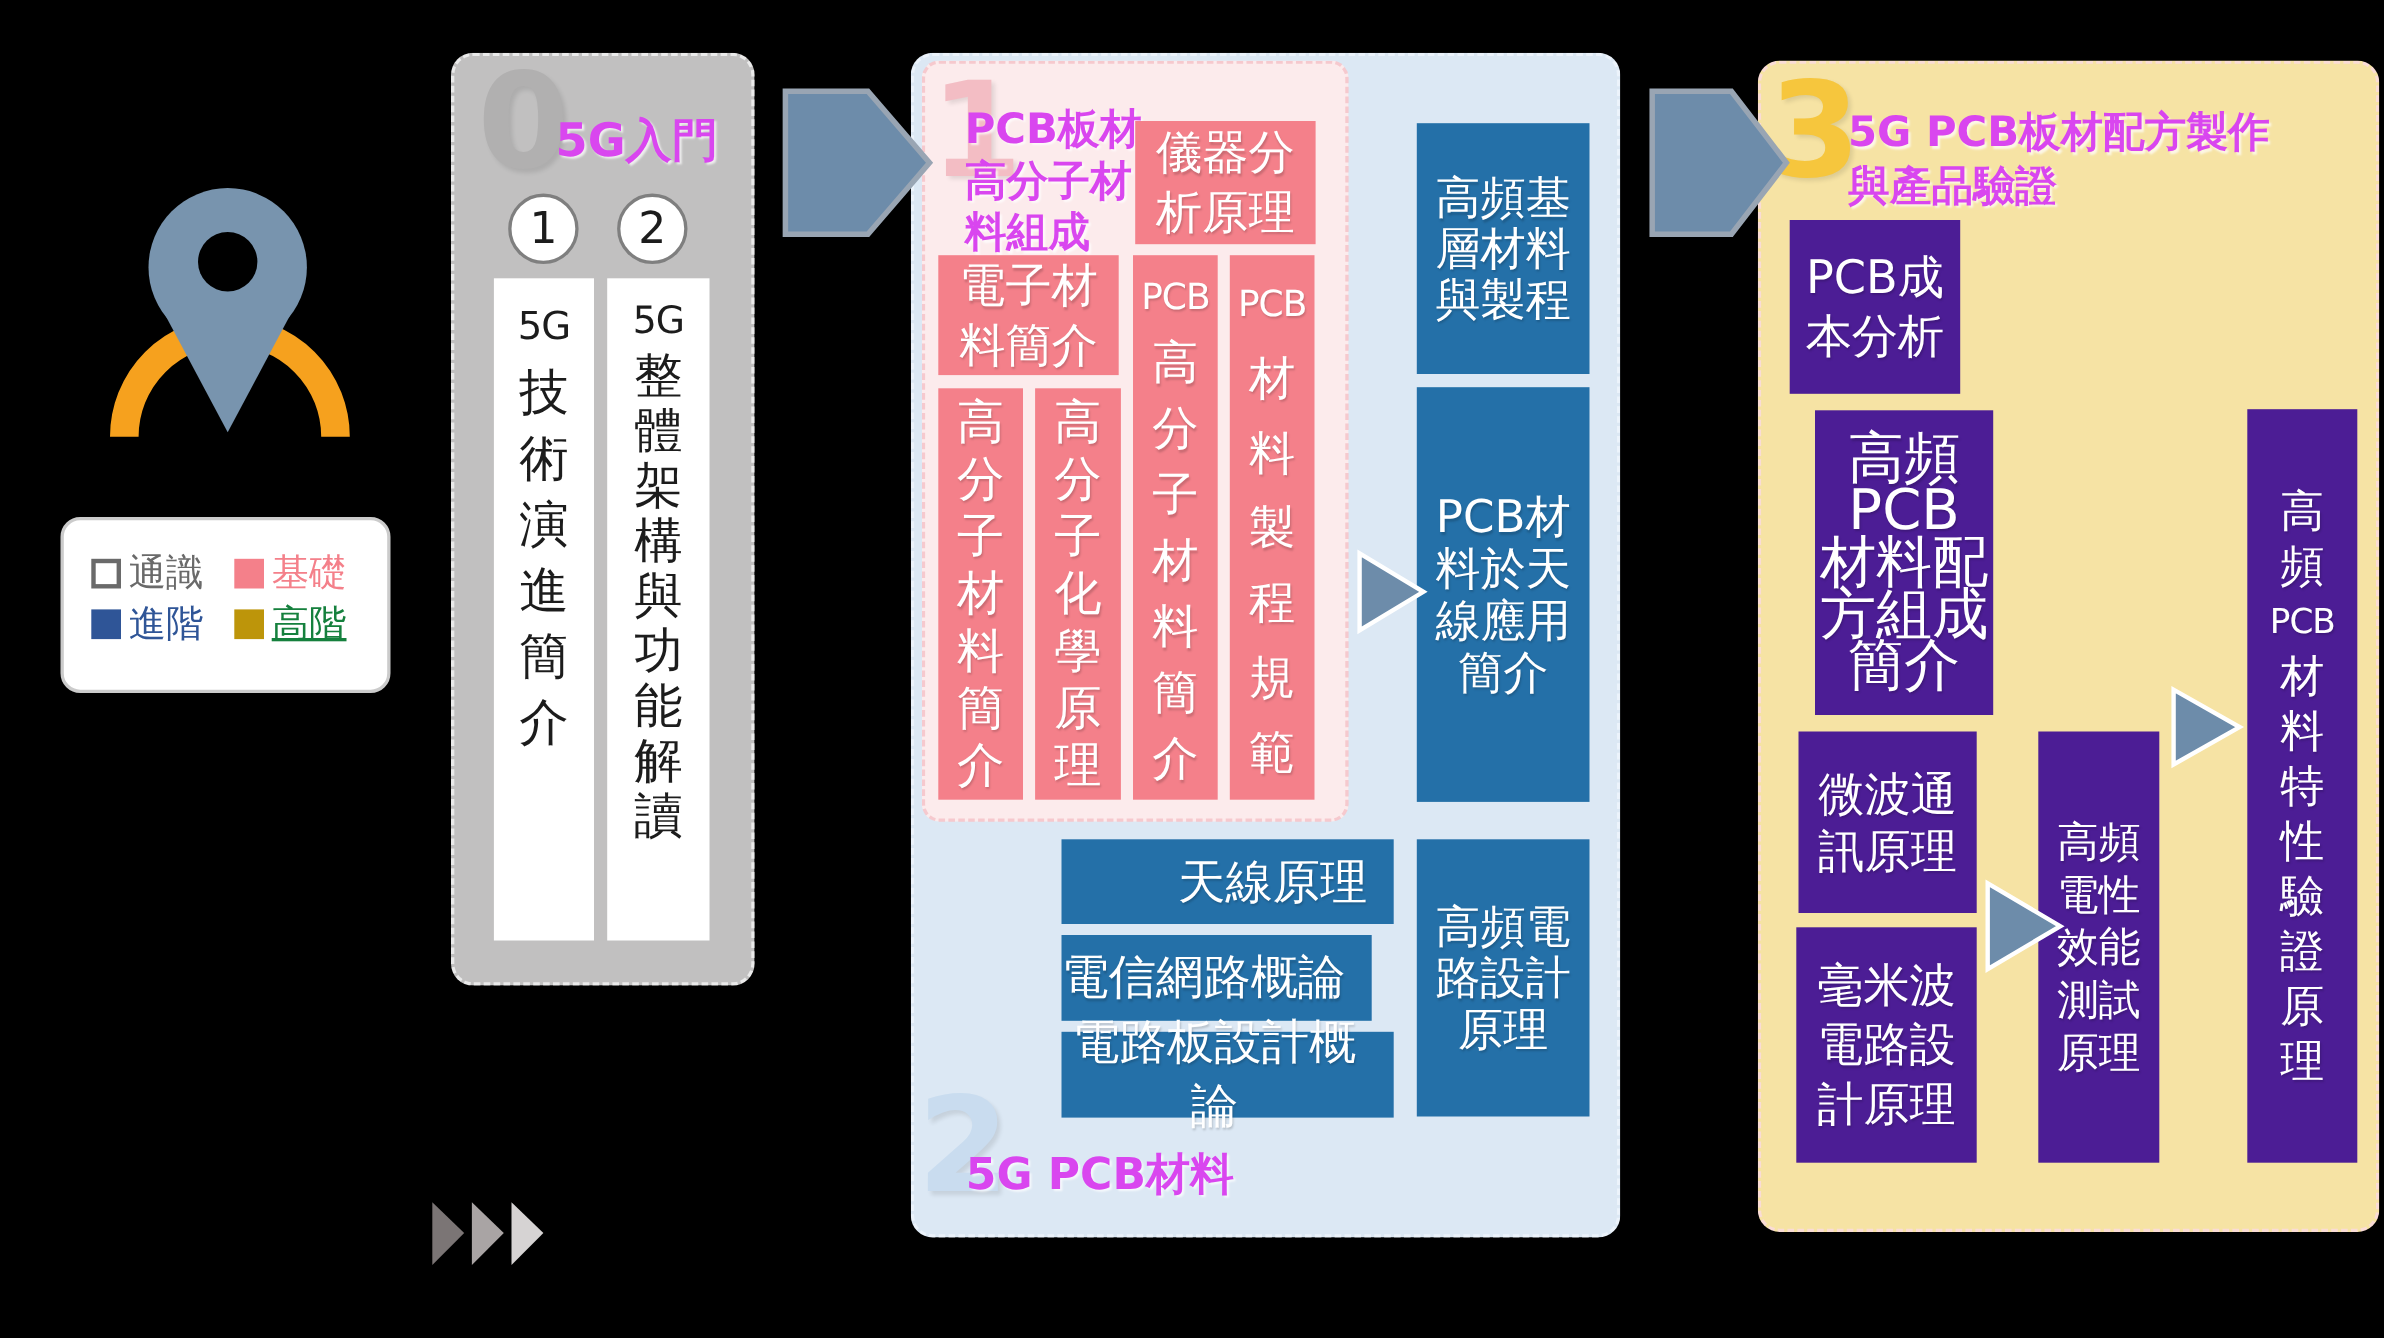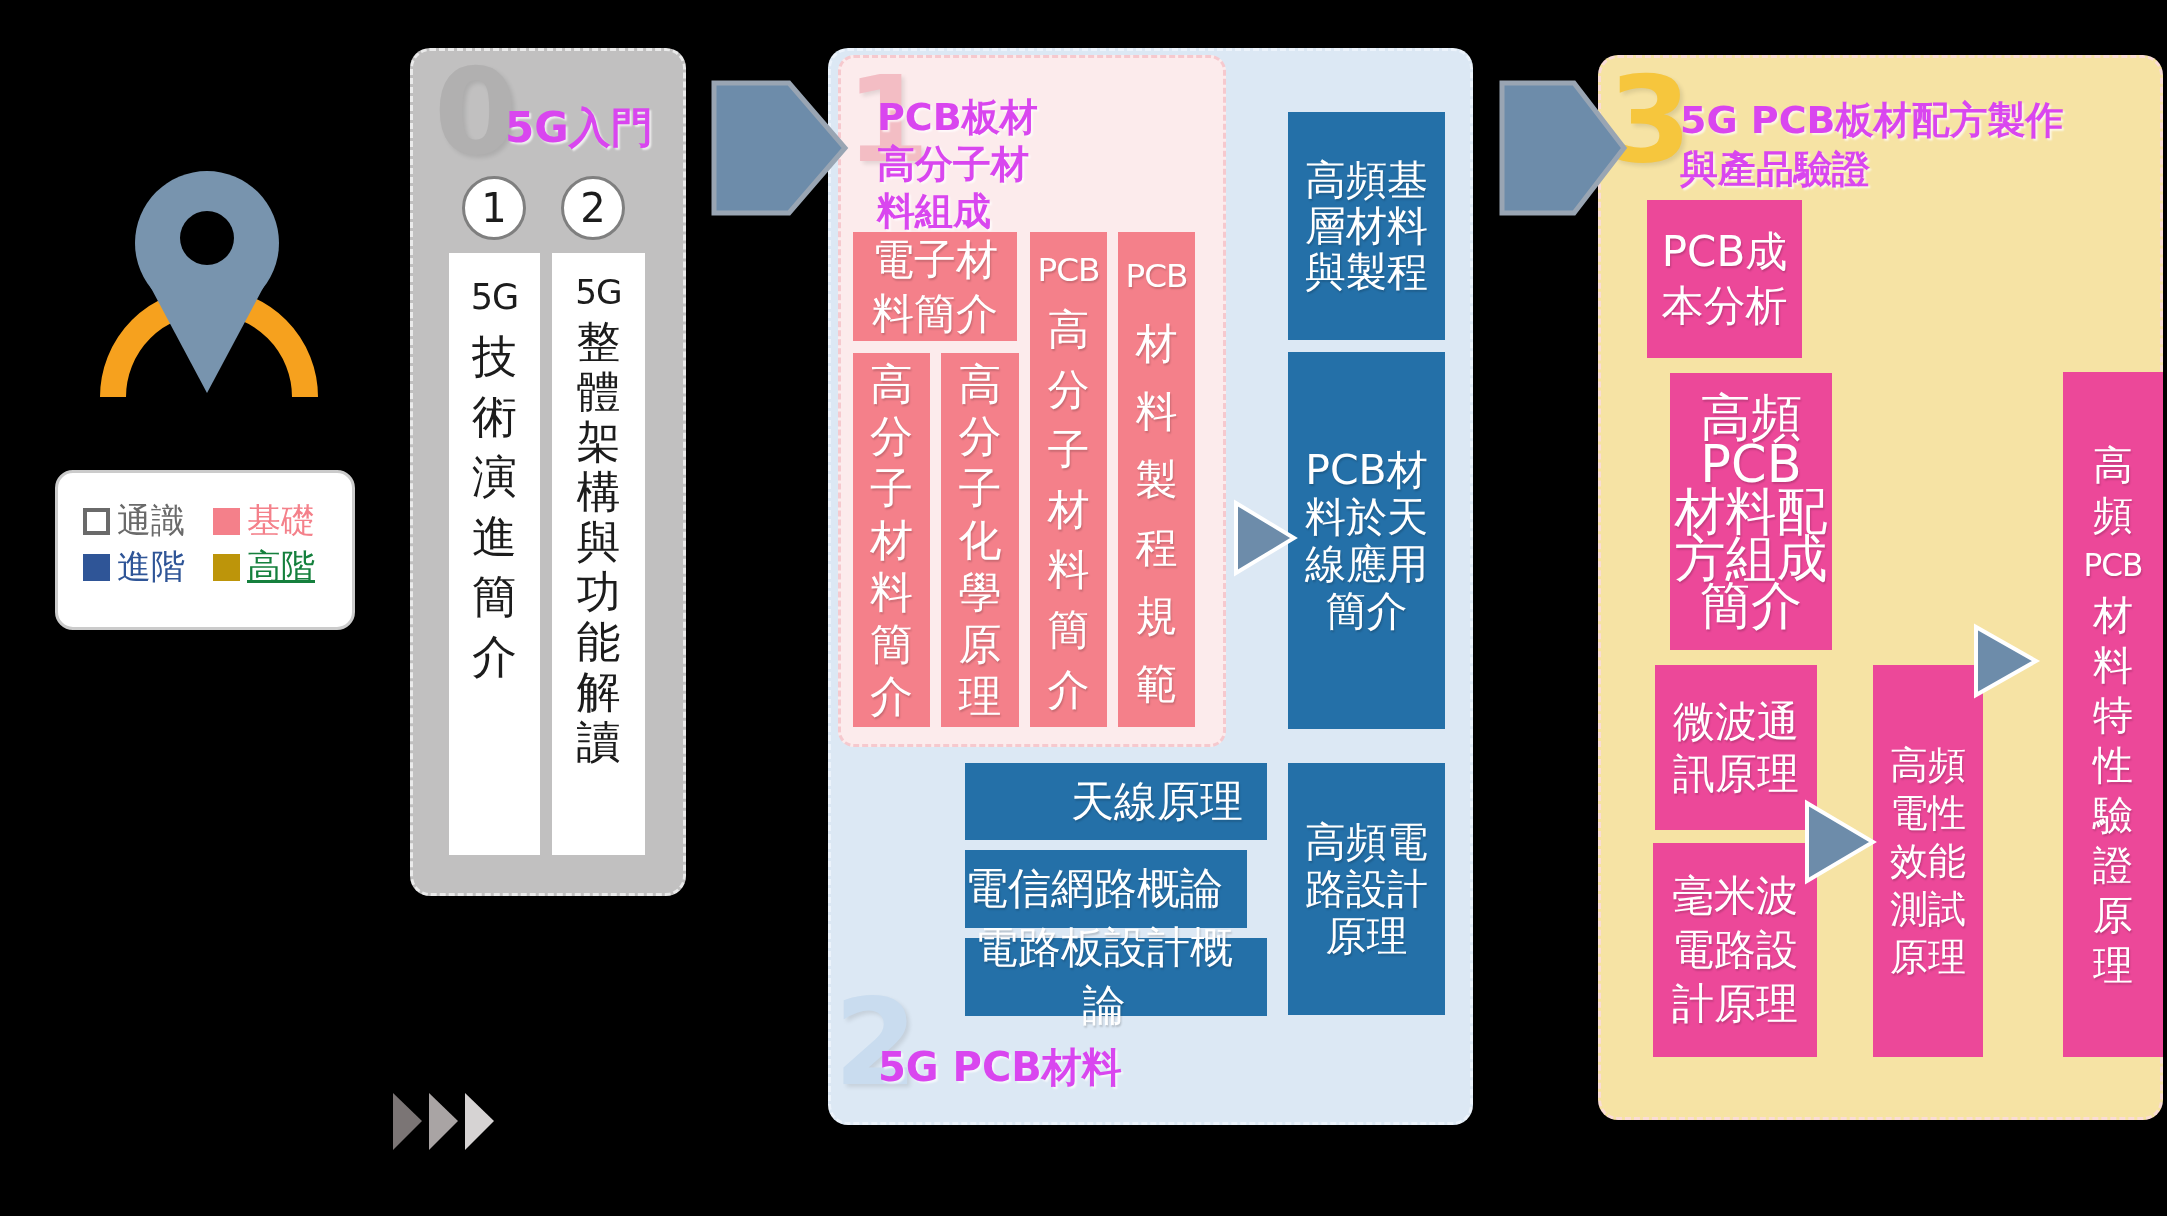--- a/index.html
+++ b/index.html
@@ -119,6 +119,10 @@
       <div>高分子材</div>
       <div>料組成</div>
     </div>
+  <div class="cbox pink" style="left:1032px; top:110px; width:164px; height:112px; font-size:42px; line-height:54px;">
+      <div>儀器分</div>
+      <div>析原理</div>
+    </div>
   <div class="cbox pink" style="left:853px; top:232px; width:164px; height:109px; font-size:42px; line-height:54px;">
       <div>電子材</div>
       <div>料簡介</div>

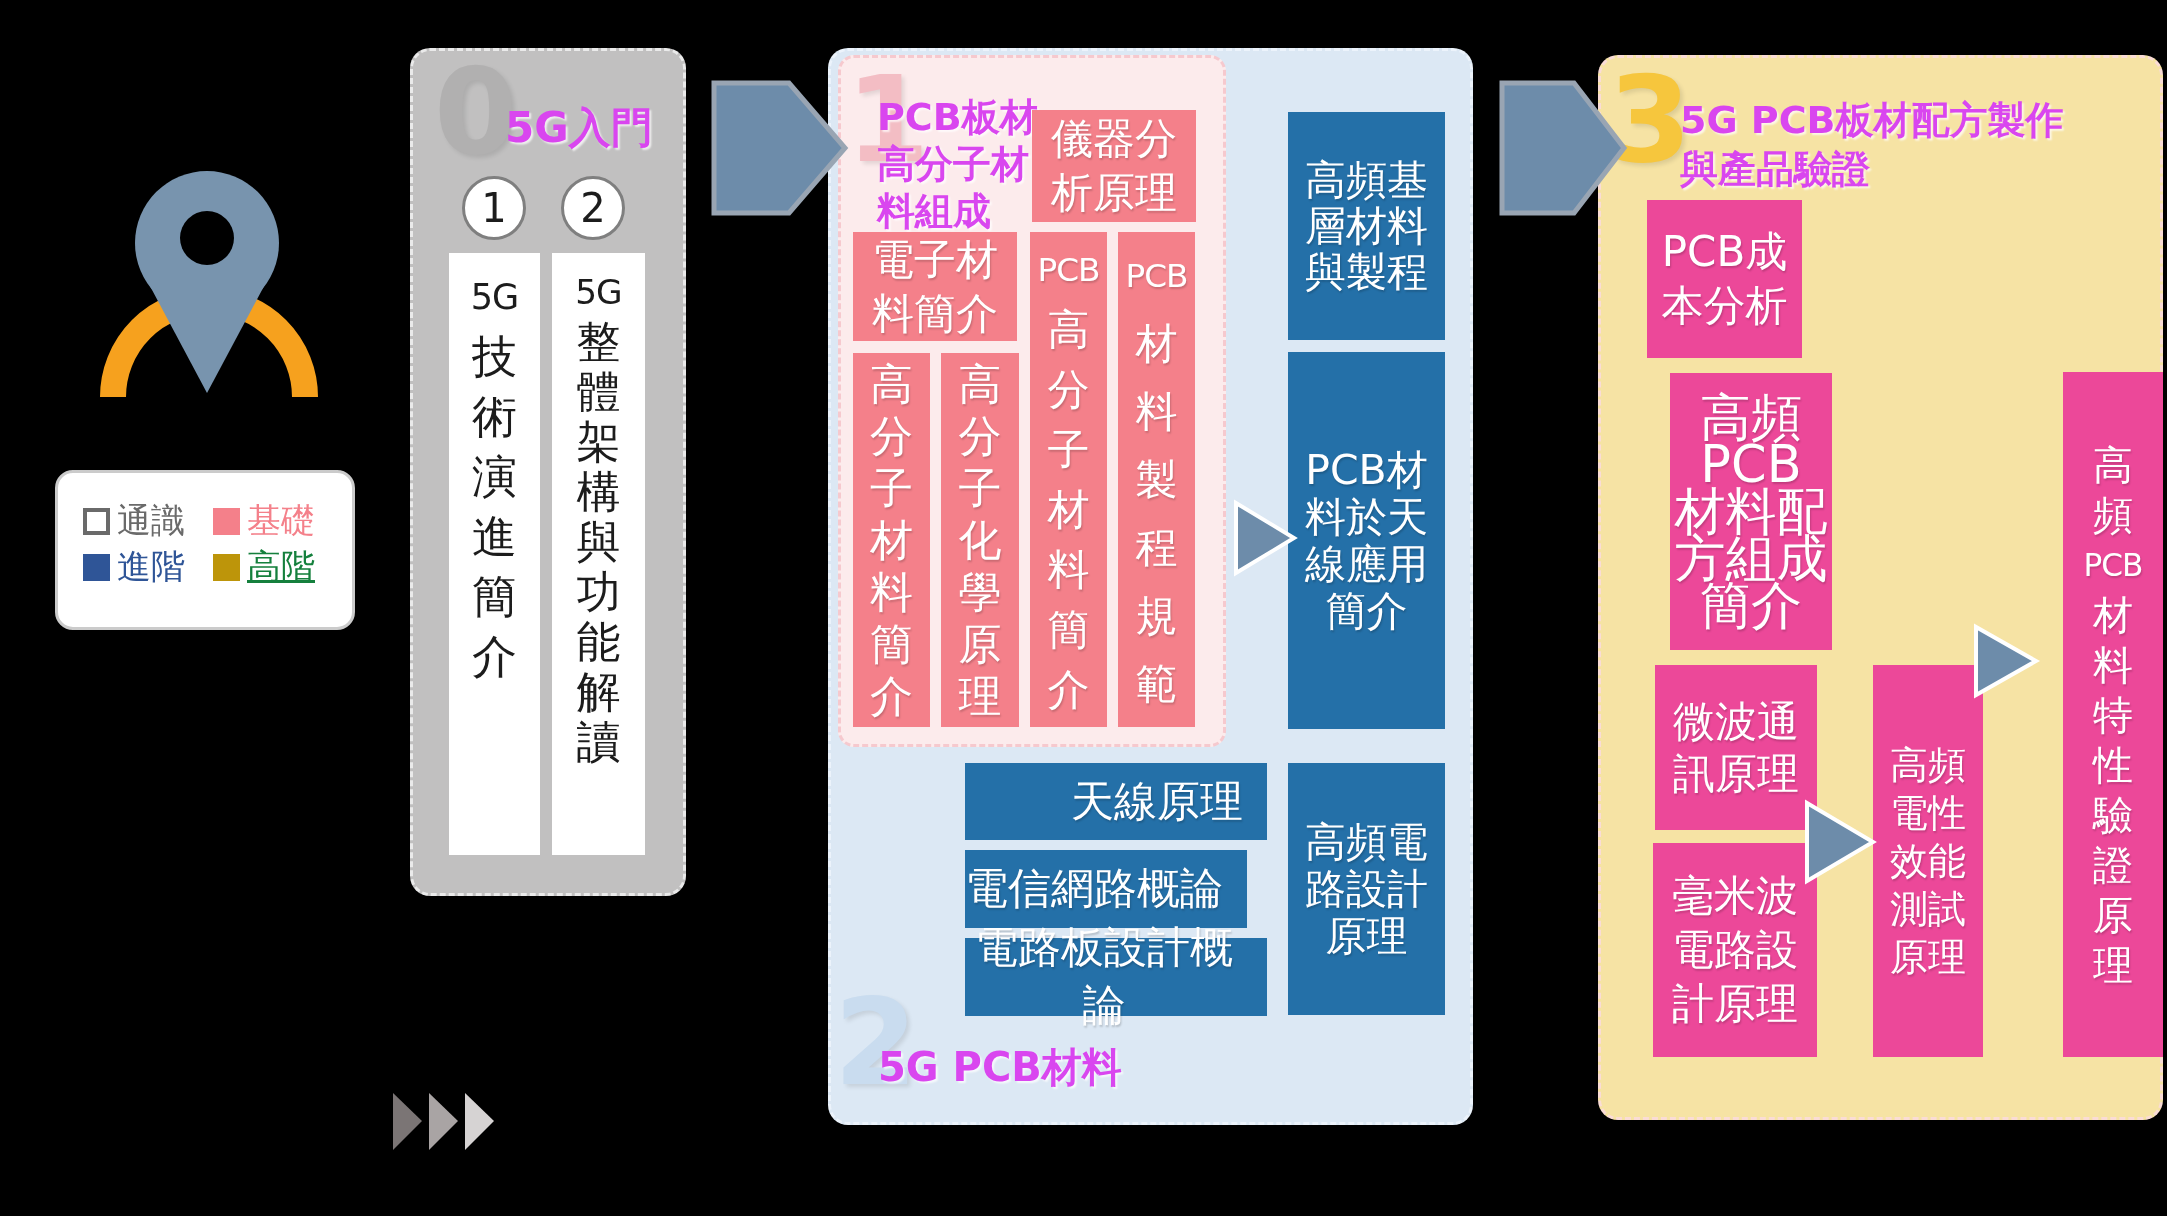--- a/index.html
+++ b/index.html
@@ -21,7 +21,7 @@
   }
   .cbox.pink { background:#f4808a; }
   .cbox.blue { background:#2470a8; }
-  .cbox.gold { background:#ec4899;margin-left:20px; }
+  .cbox.gold { background:#4c1d95; }
   .rowbox { flex-direction:row; justify-content:flex-end; padding-right:24px; }
   .latin { font-size:0.78em; letter-spacing:-1px; }
   .badge {

